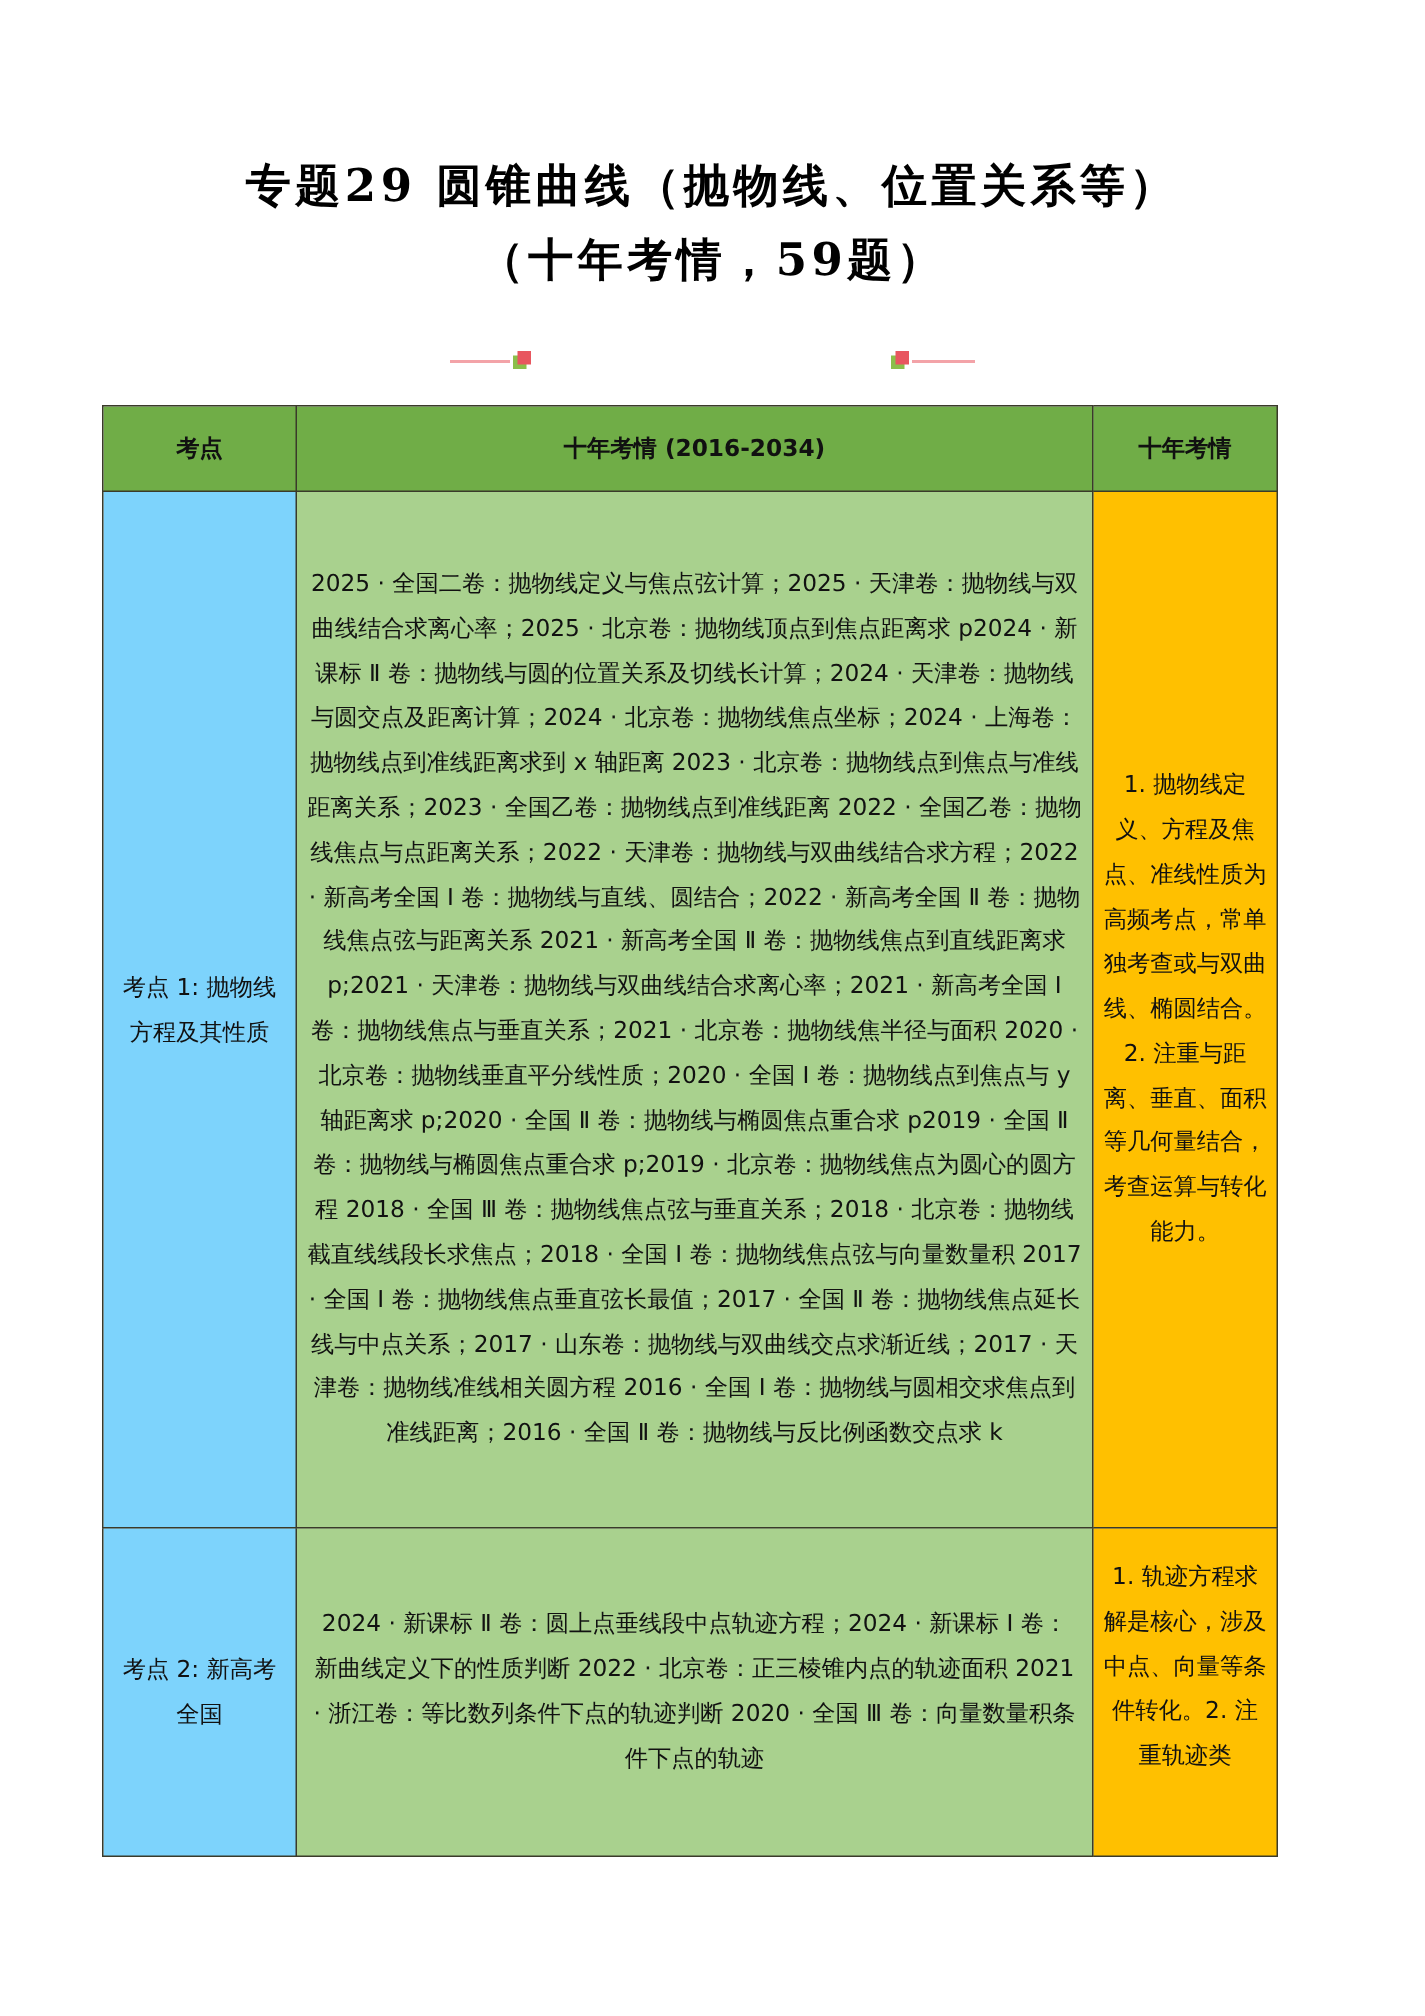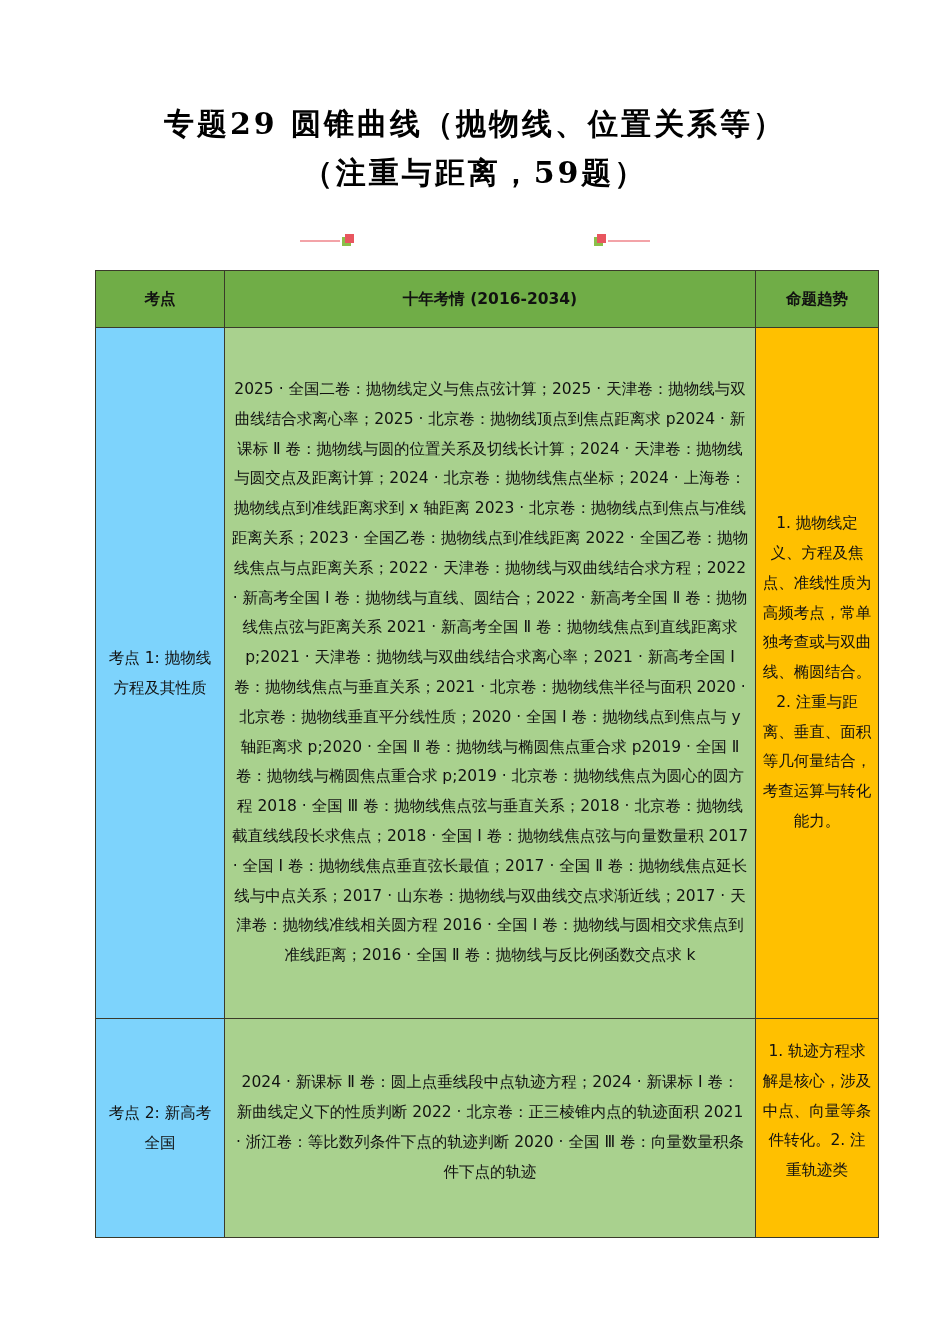--- a/index.html
+++ b/index.html
@@ -113,7 +113,7 @@
 <body>
 
 <div class="title line1">专题29 圆锥曲线（抛物线、位置关系等）</div>
-<div class="title line2">（注重与距离，59题）</div>
+<div class="title line2">（十年考情，59题）</div>
 
 <div class="banner">
   <div class="rule left"></div>

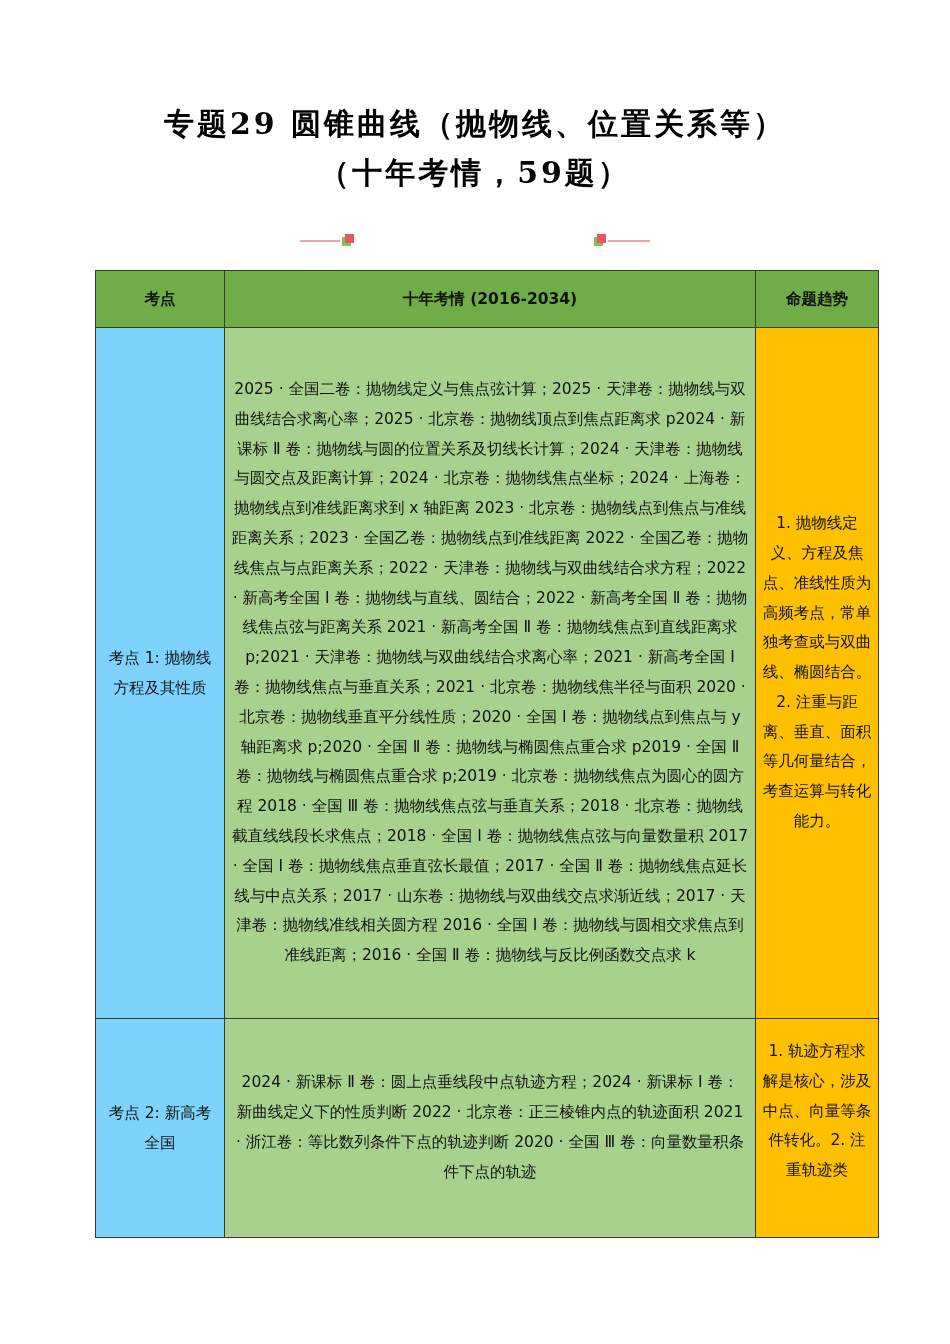--- a/index.html
+++ b/index.html
@@ -69,7 +69,7 @@
     table.main {
       position: absolute;
       top: 270px;
-      left: 95px;
+      left: 68px;
       width: 783px;
       border-collapse: collapse;
       table-layout: fixed;

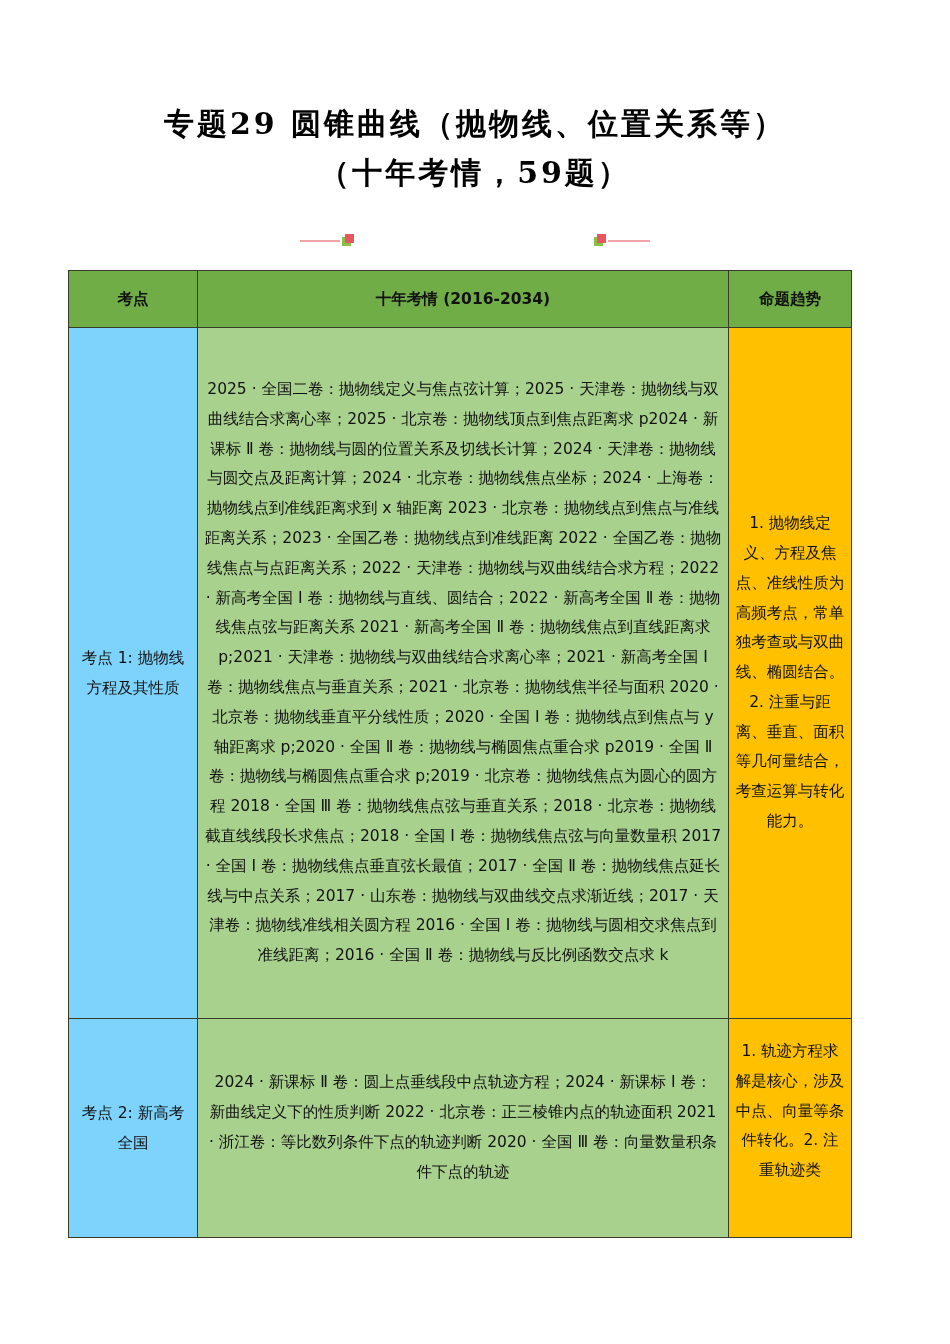--- a/index.html
+++ b/index.html
@@ -132,7 +132,7 @@
     <tr>
       <th>考点</th>
       <th>十年考情 (2016-2034)</th>
-      <th>命题趋势</th>
+      <th>十年考情</th>
     </tr>
   </thead>
   <tbody>

